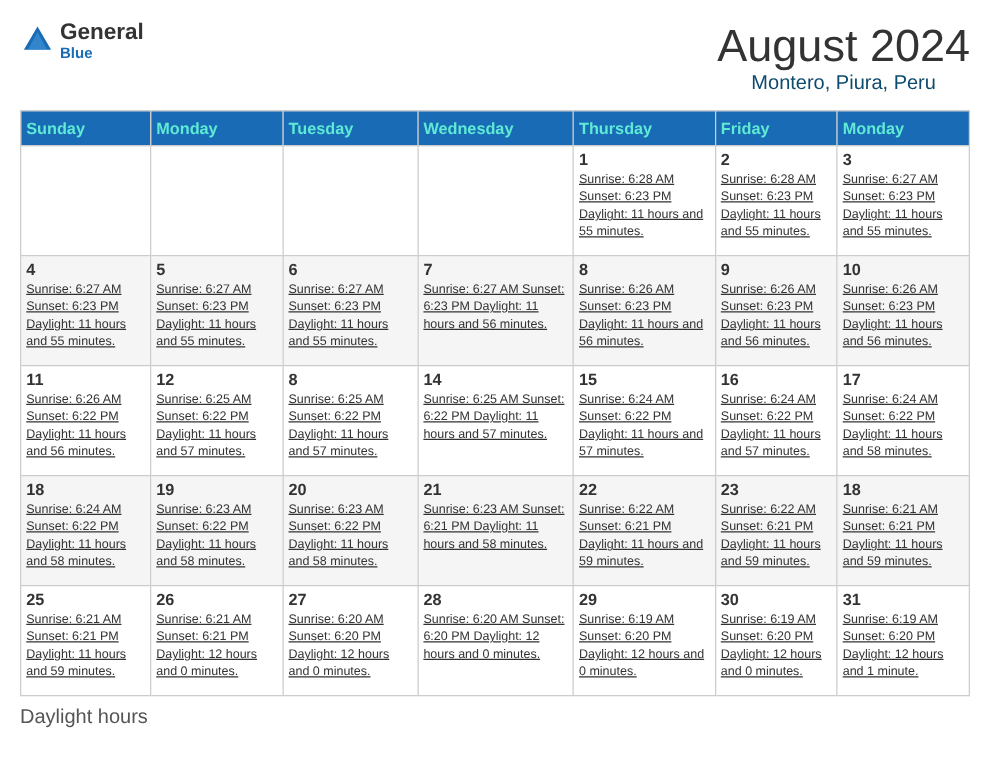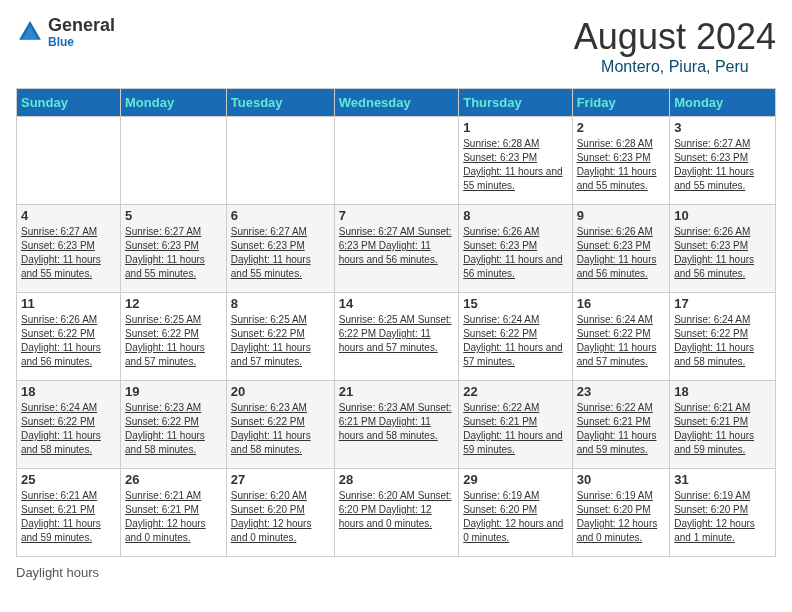--- a/index.html
+++ b/index.html
@@ -96,7 +96,7 @@
     }
     .footer {
       margin-top: 8px;
-      font-size: 13px;
+      font-size: 16px;
       color: #555;
       text-align: left;
     }

